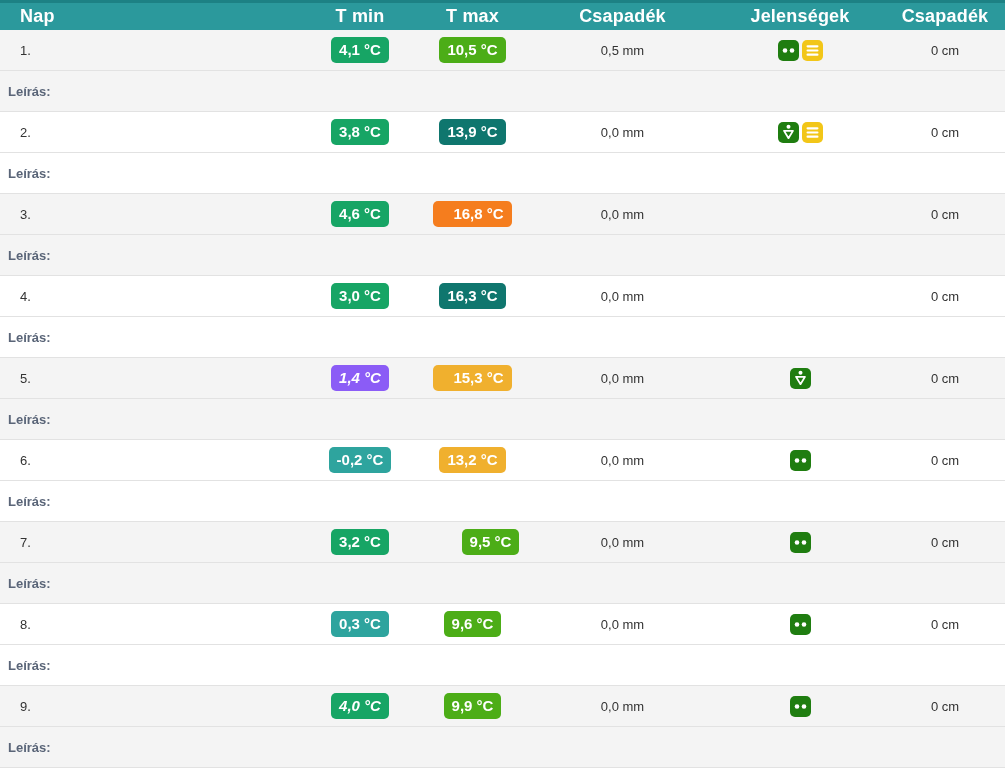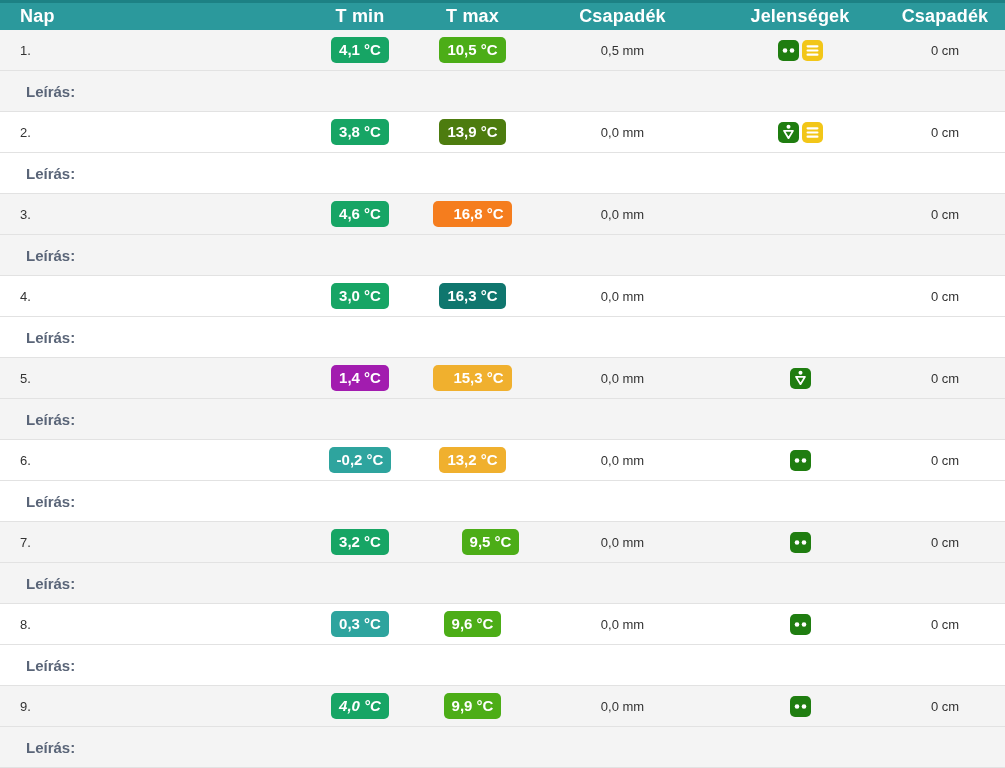--- a/index.html
+++ b/index.html
@@ -34,9 +34,9 @@
   .leiras-row{
     display:flex;align-items:center;
     height:41px;box-sizing:border-box;
-    padding-left:26px;
+    padding-left:8px;
     border-bottom:1px solid var(--divider);
-    font-size:15px;font-weight:bold;color:var(--leiras_text);
+    font-size:13px;font-weight:bold;color:var(--leiras_text);
   }
   .shade-gray{background:var(--row_gray);}
   .shade-white{background:var(--row_white);}

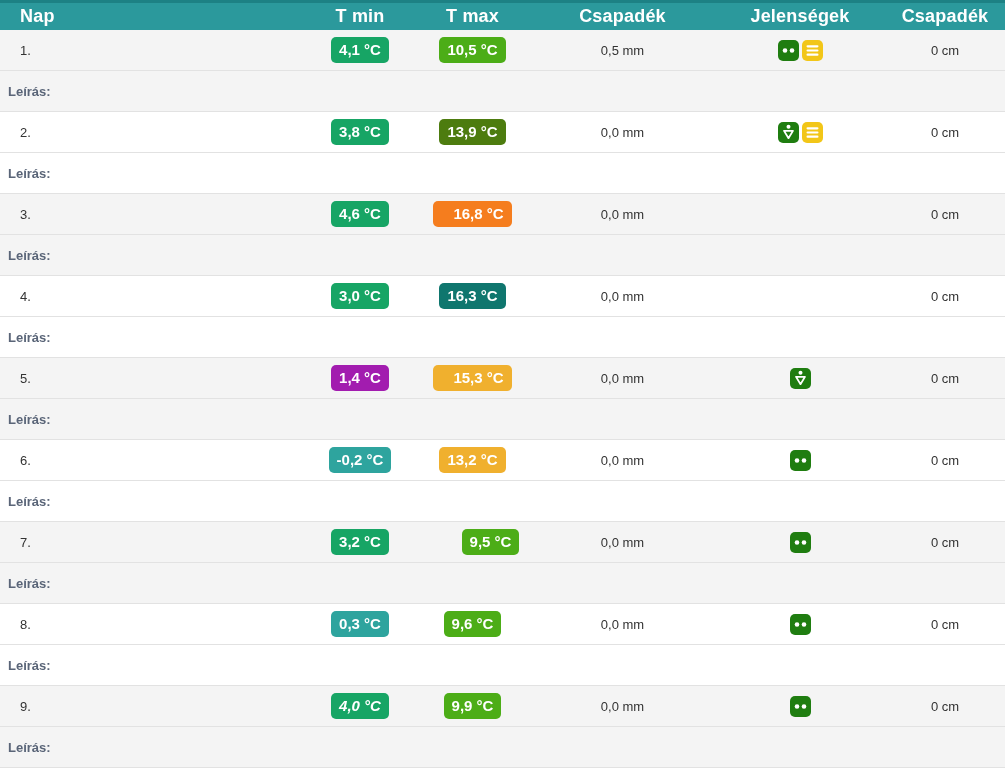--- a/index.html
+++ b/index.html
@@ -101,7 +101,7 @@
   <div class="day-row shade-white">
     <div class="day-cell">2.</div>
     <div class="cell-center"><span class="badge" style="background: rgb(23, 165, 101);">3,8 °C</span></div>
-    <div class="cell-center"><span class="badge" style="background: #4d7c0f; padding-left: 8px;">13,9 °C</span></div>
+    <div class="cell-center"><span class="badge" style="background: #0f766e; padding-left: 8px;">13,9 °C</span></div>
     <div class="cell-center">0,0 mm</div>
     <div class="phenomena-cell">
           <span class="phen-icon" style="background: rgb(31, 125, 16);">

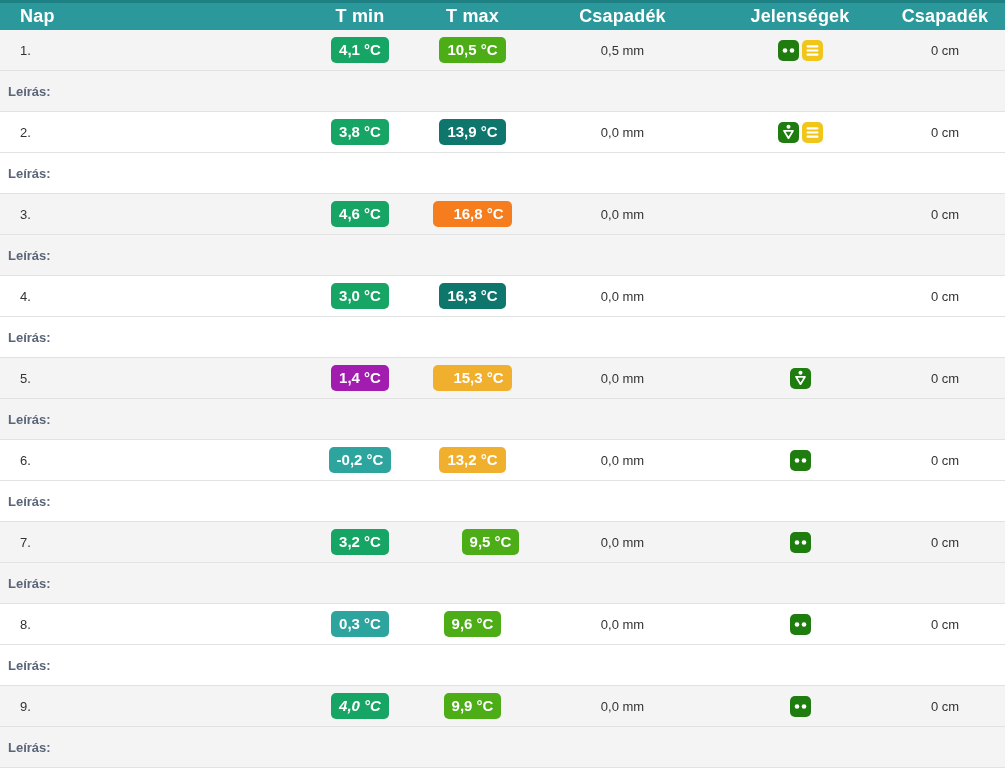--- a/index.html
+++ b/index.html
@@ -150,7 +150,7 @@
 
   <div class="day-row shade-gray">
     <div class="day-cell">5.</div>
-    <div class="cell-center"><span class="badge" style="background: #a21caf;">1,4 °C</span></div>
+    <div class="cell-center"><span class="badge" style="background: #8b5cf6; font-style: italic;">1,4 °C</span></div>
     <div class="cell-center"><span class="badge" style="background: rgb(240, 176, 46); padding-left: 20px;">15,3 °C</span></div>
     <div class="cell-center">0,0 mm</div>
     <div class="phenomena-cell">

